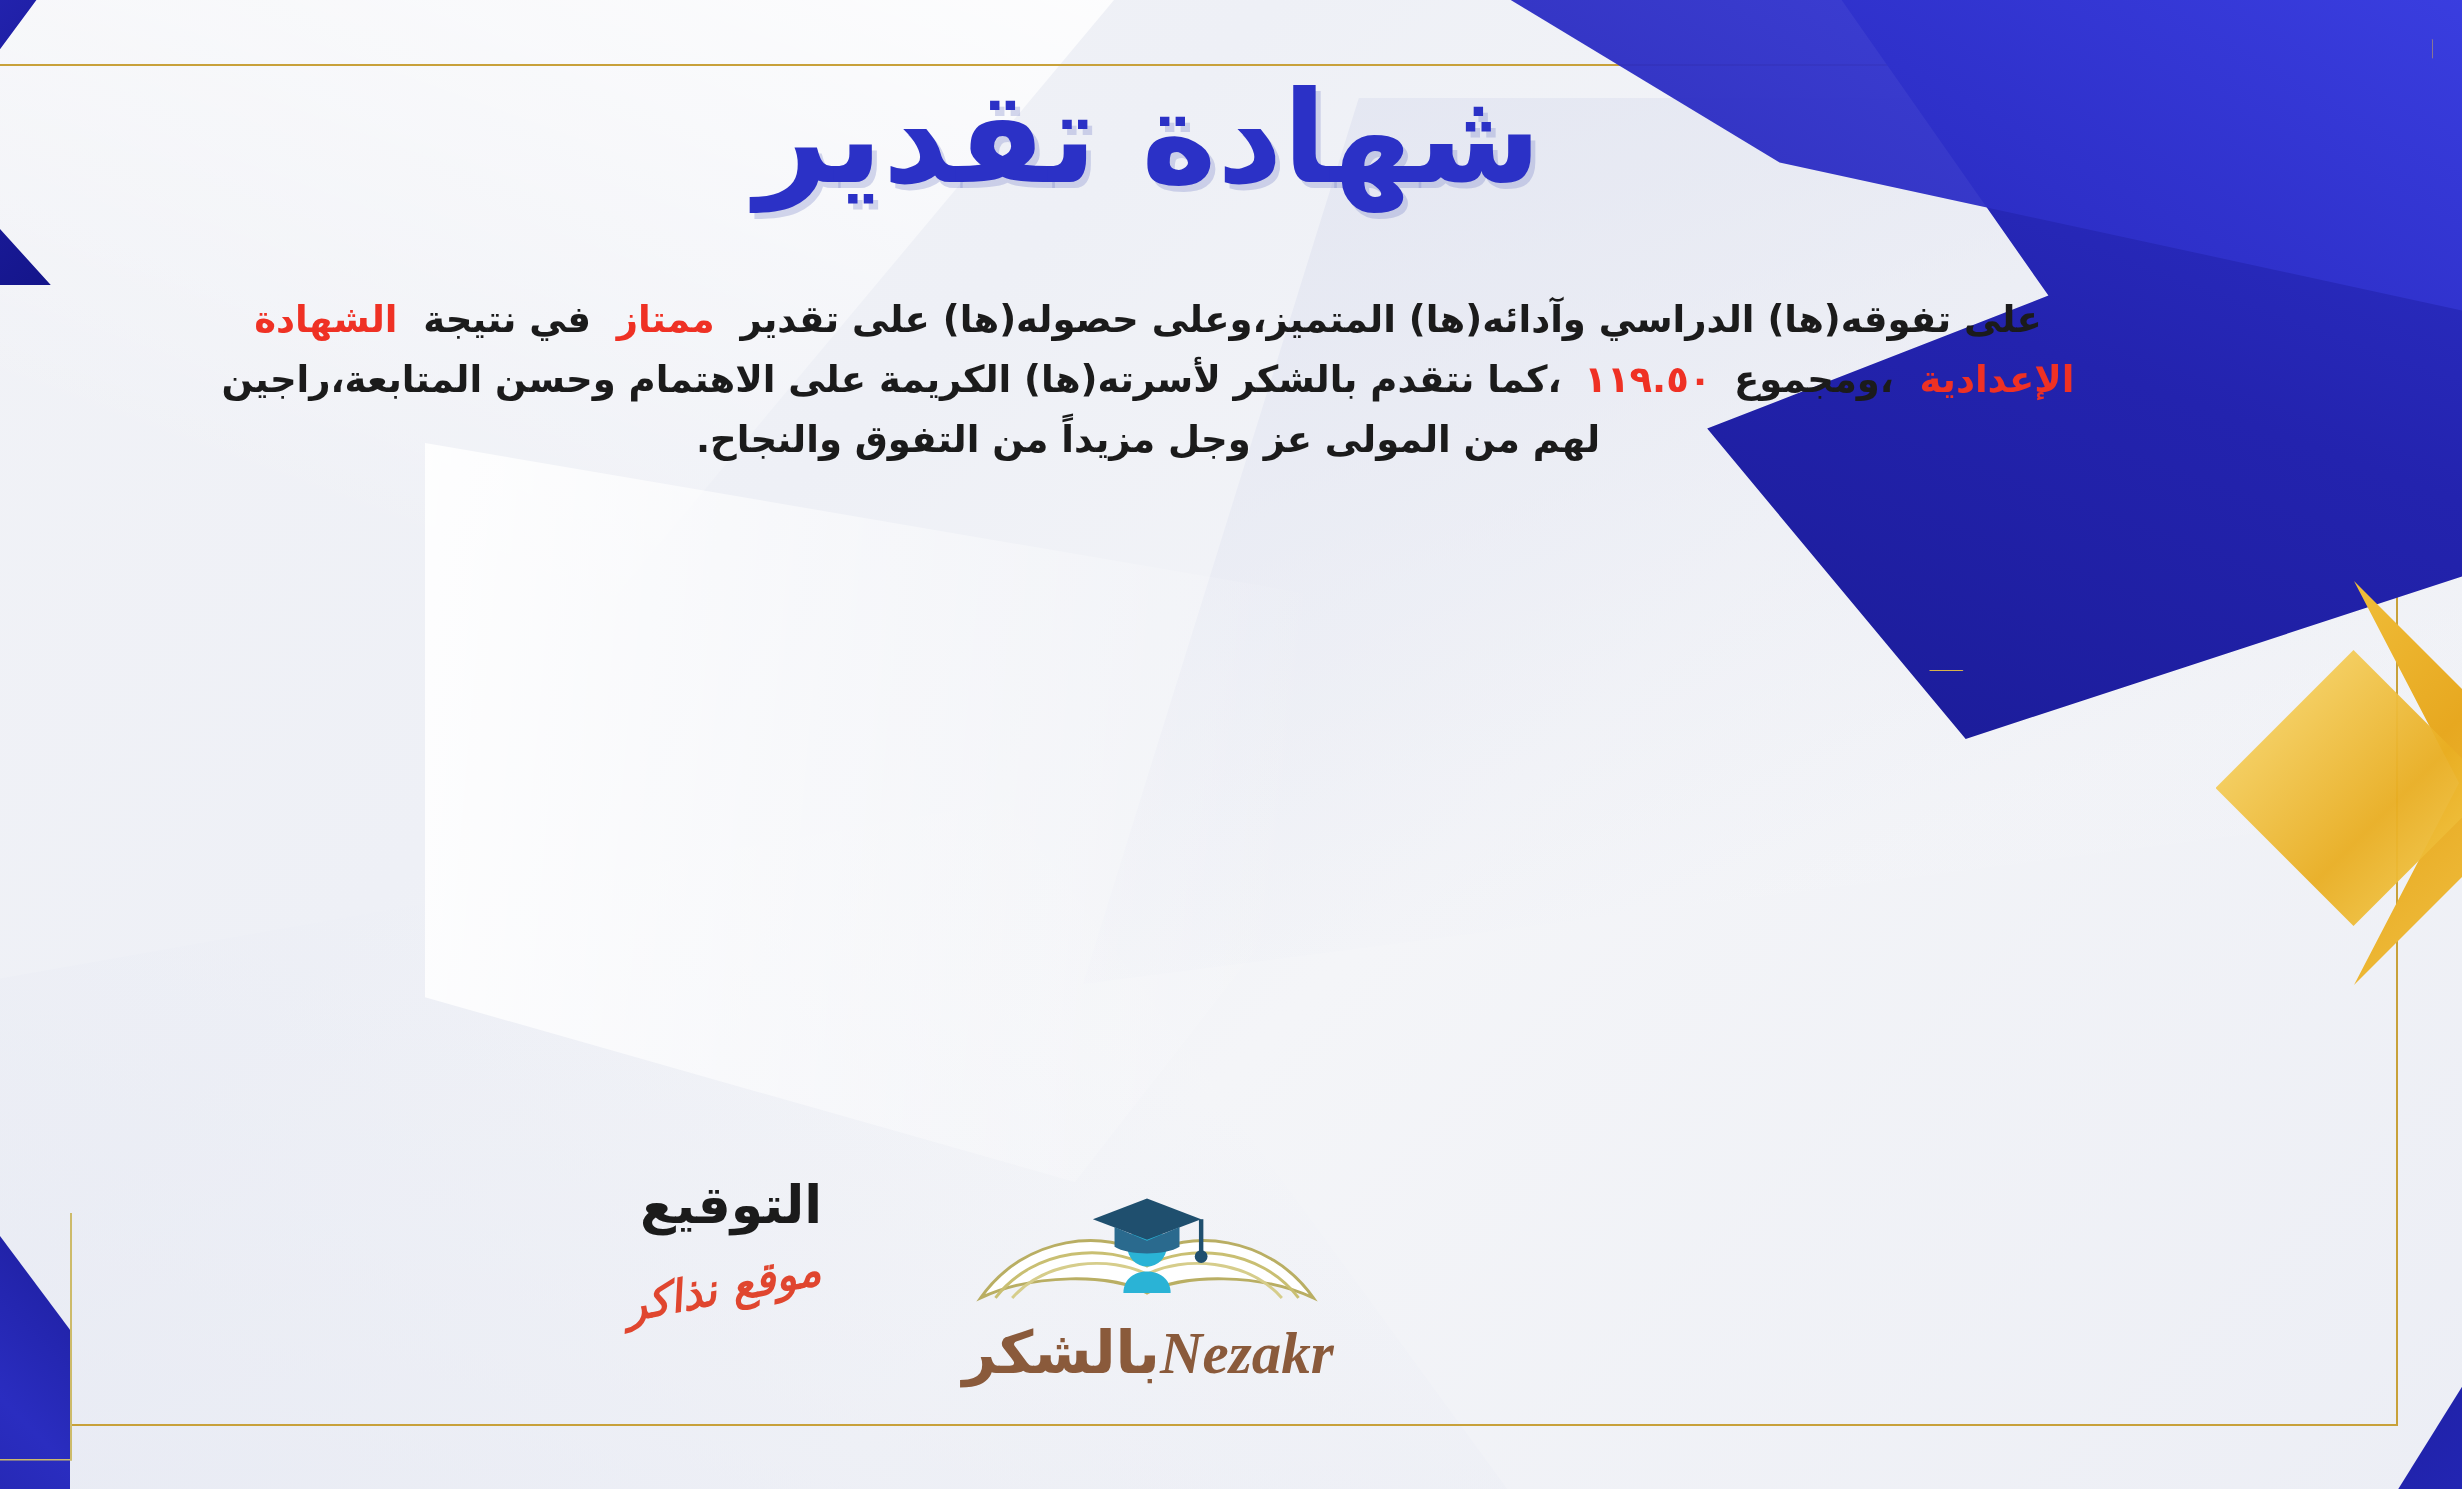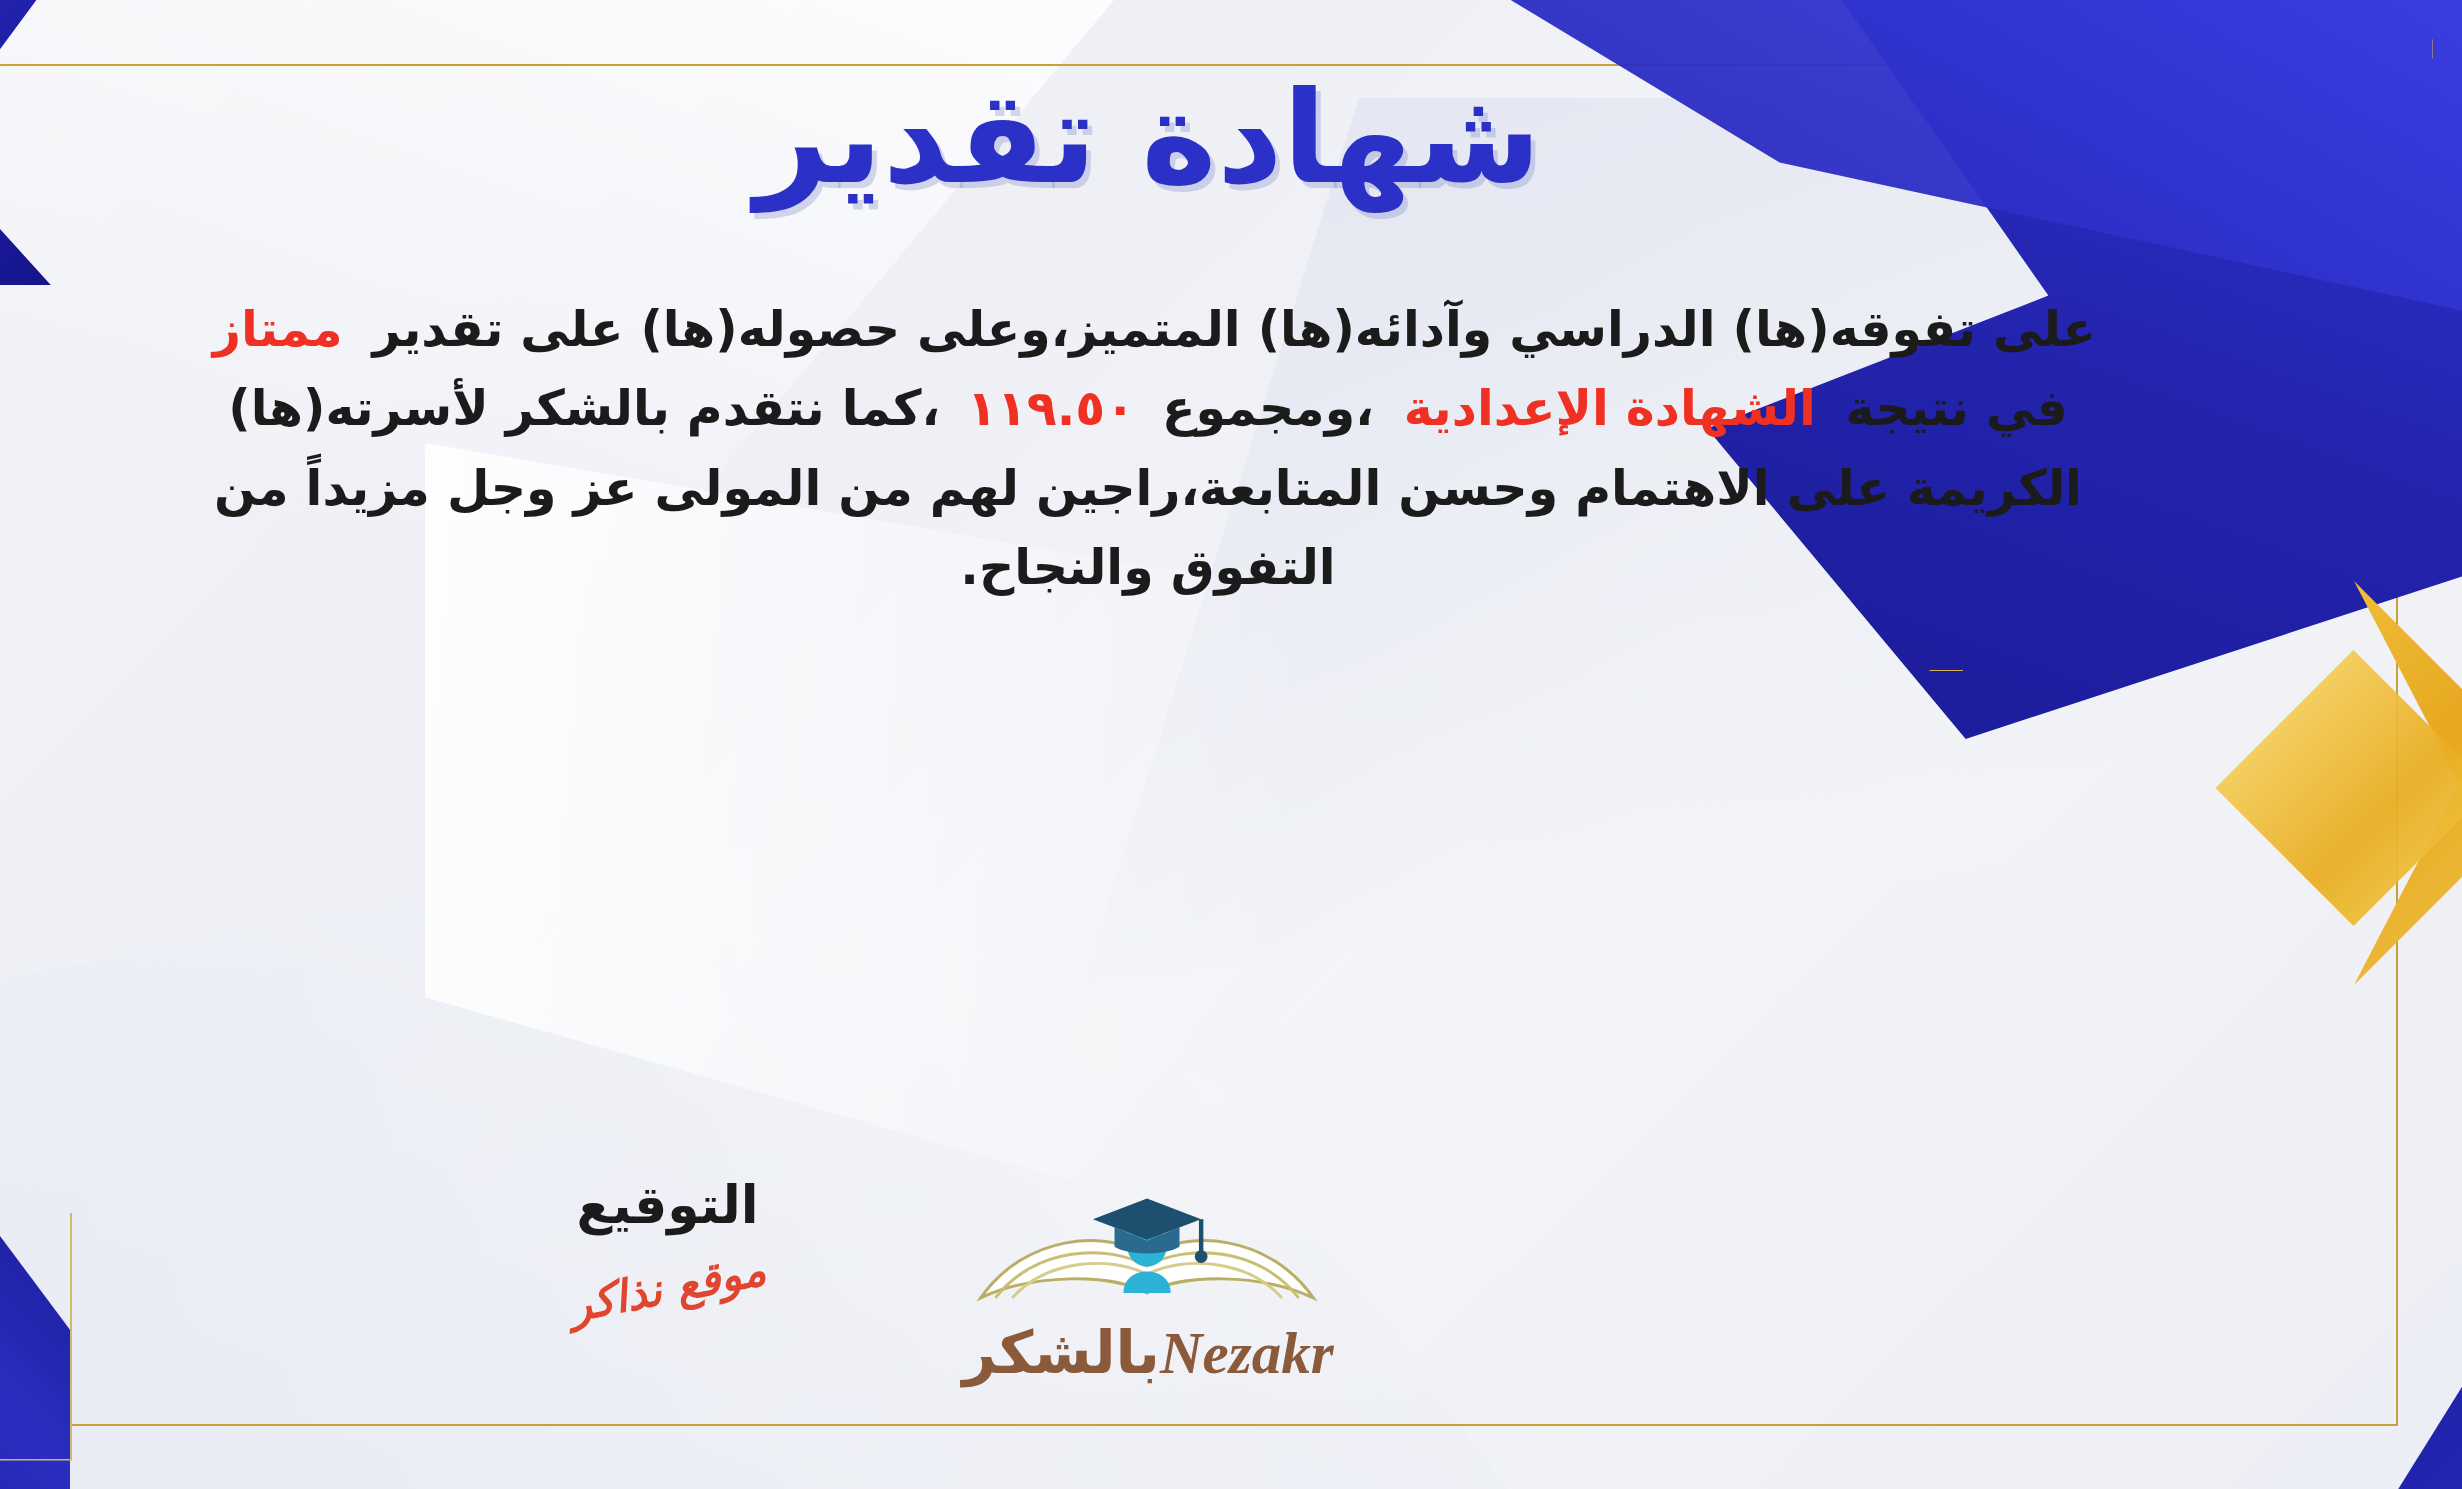--- a/index.html
+++ b/index.html
@@ -187,7 +187,7 @@
 
   .paragraph {
     margin-top: 34px;
-    font-size: 49px;
+    font-size: 37px;
     color: #1b1b1b;
     font-weight: 600;
     line-height: 1.62;

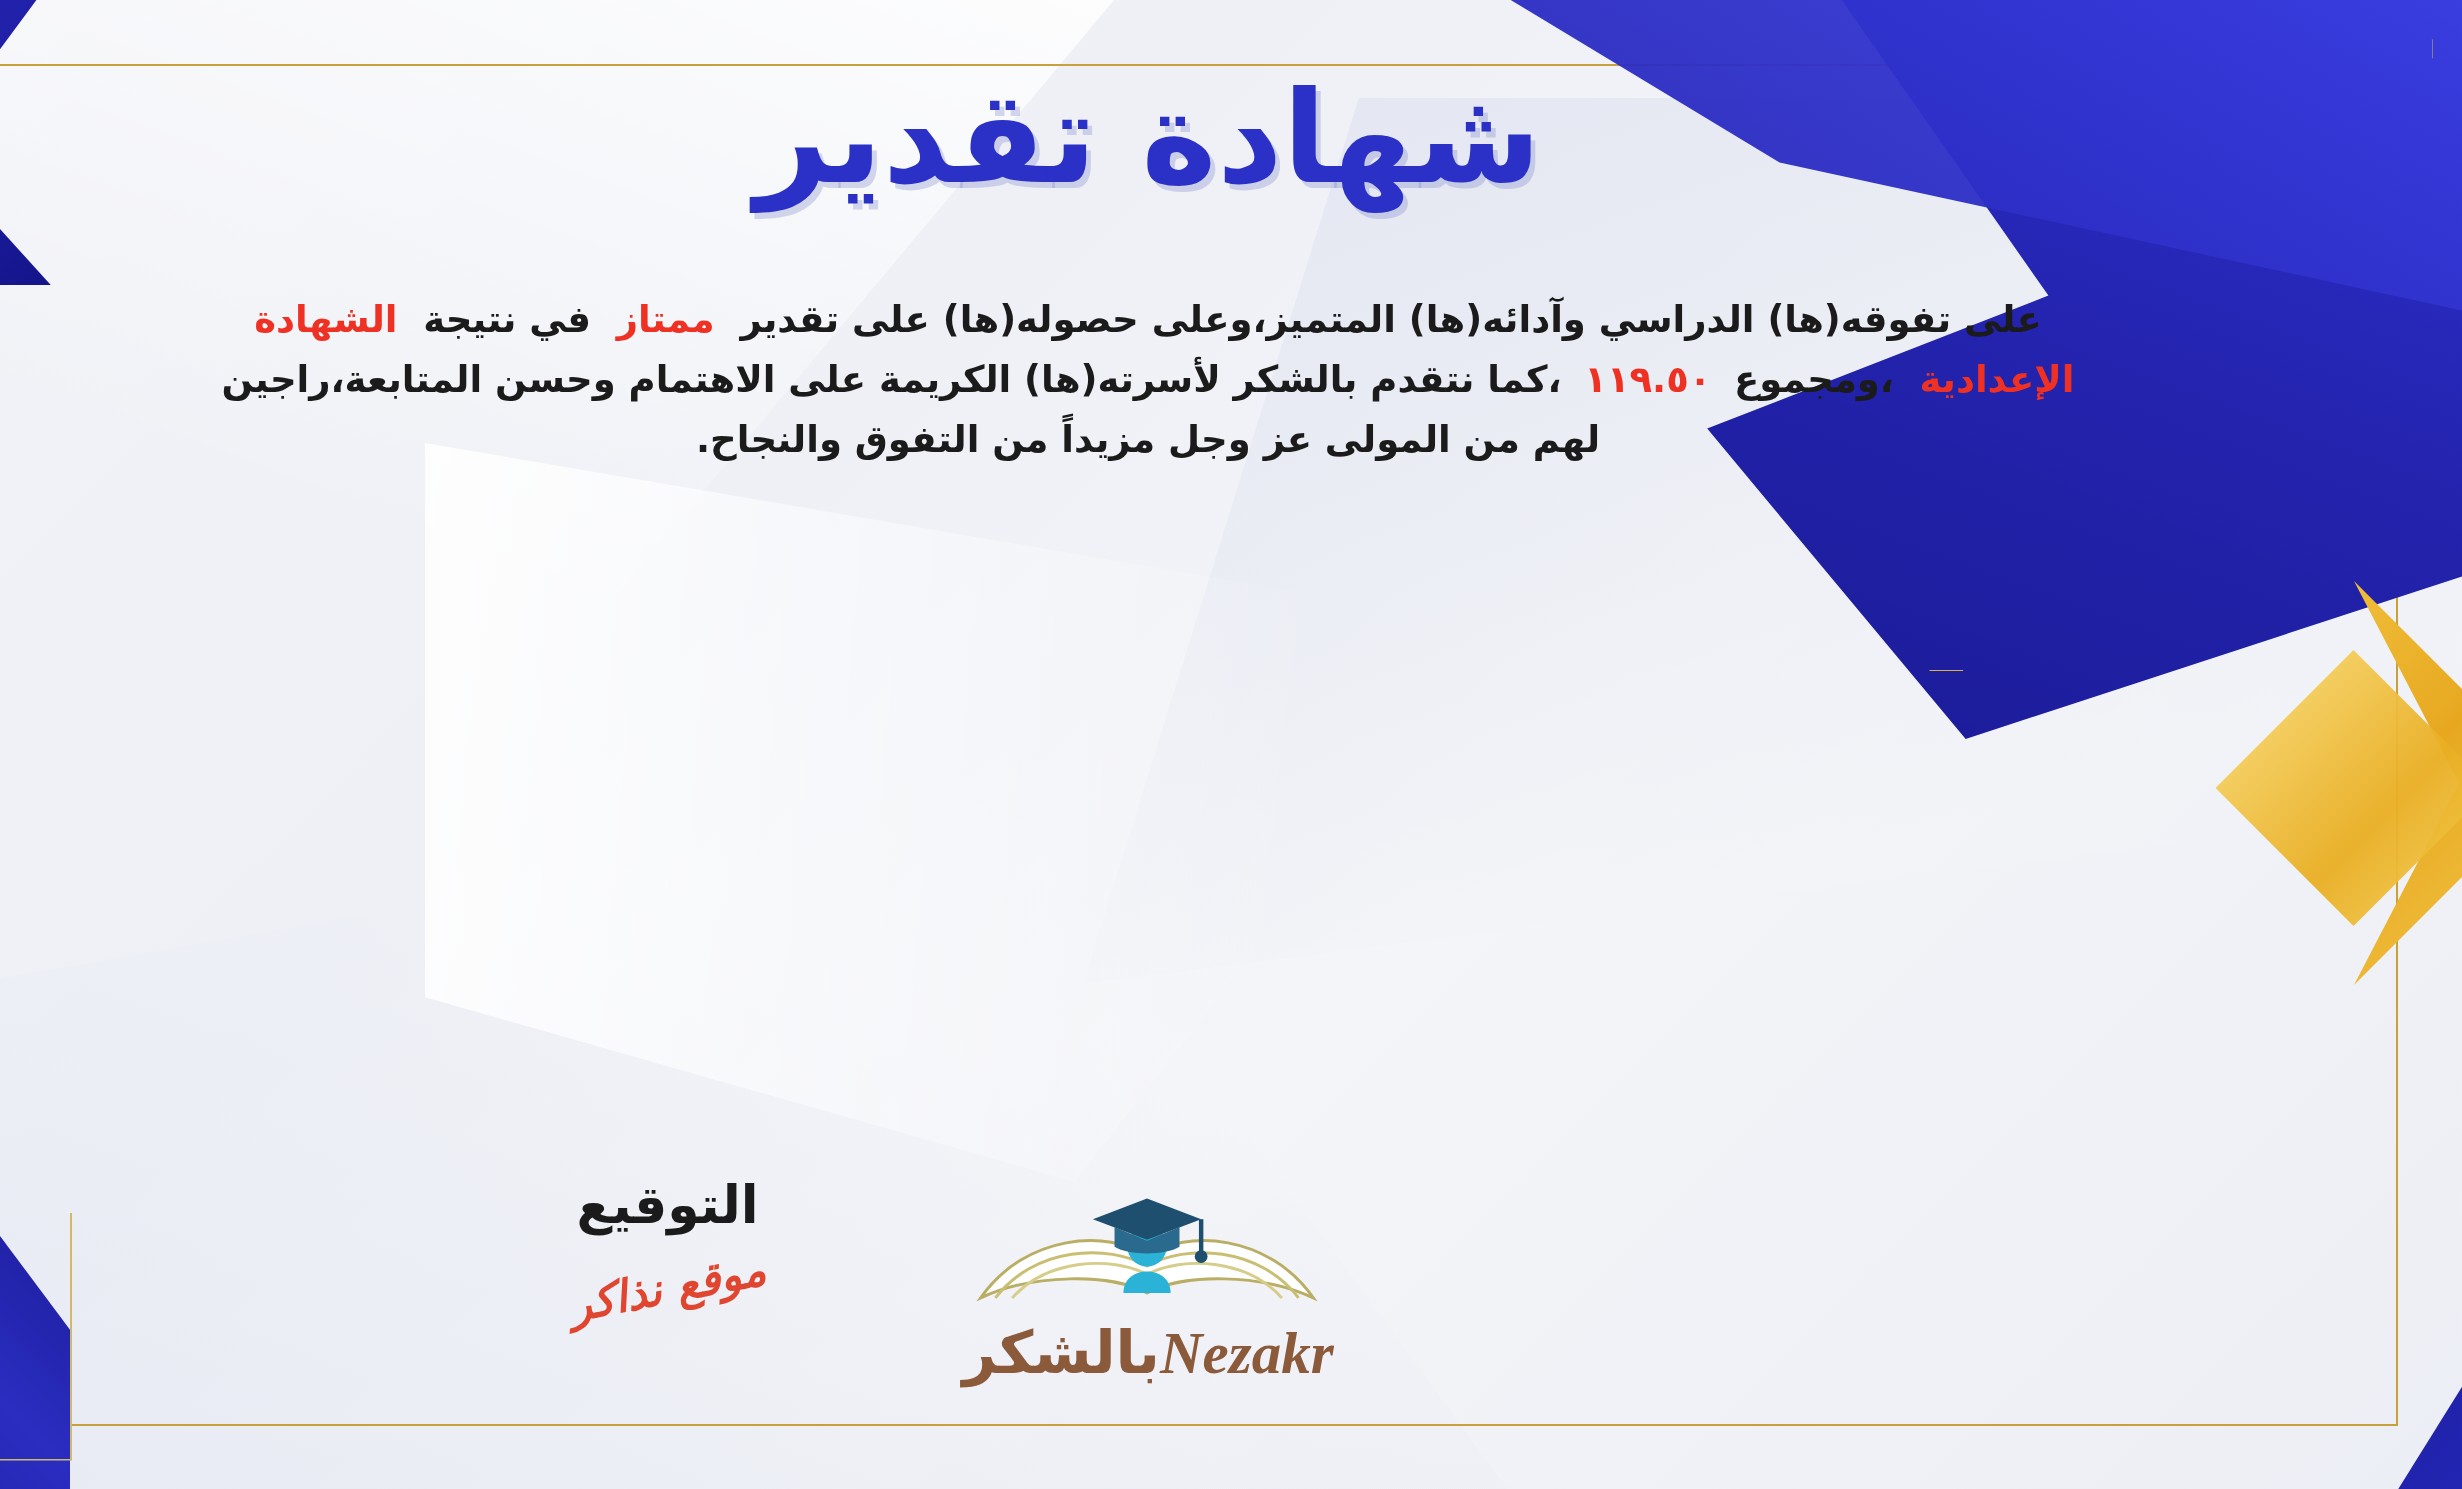--- a/index.html
+++ b/index.html
@@ -216,10 +216,10 @@
 
   .signature-area {
     position: absolute;
-    right: 1573px;
+    right: 1640px;
     top: 59px;
     width: 443px;
-    text-align: center;
+    text-align: right;
     direction: rtl;
   }
   .signature-label {

